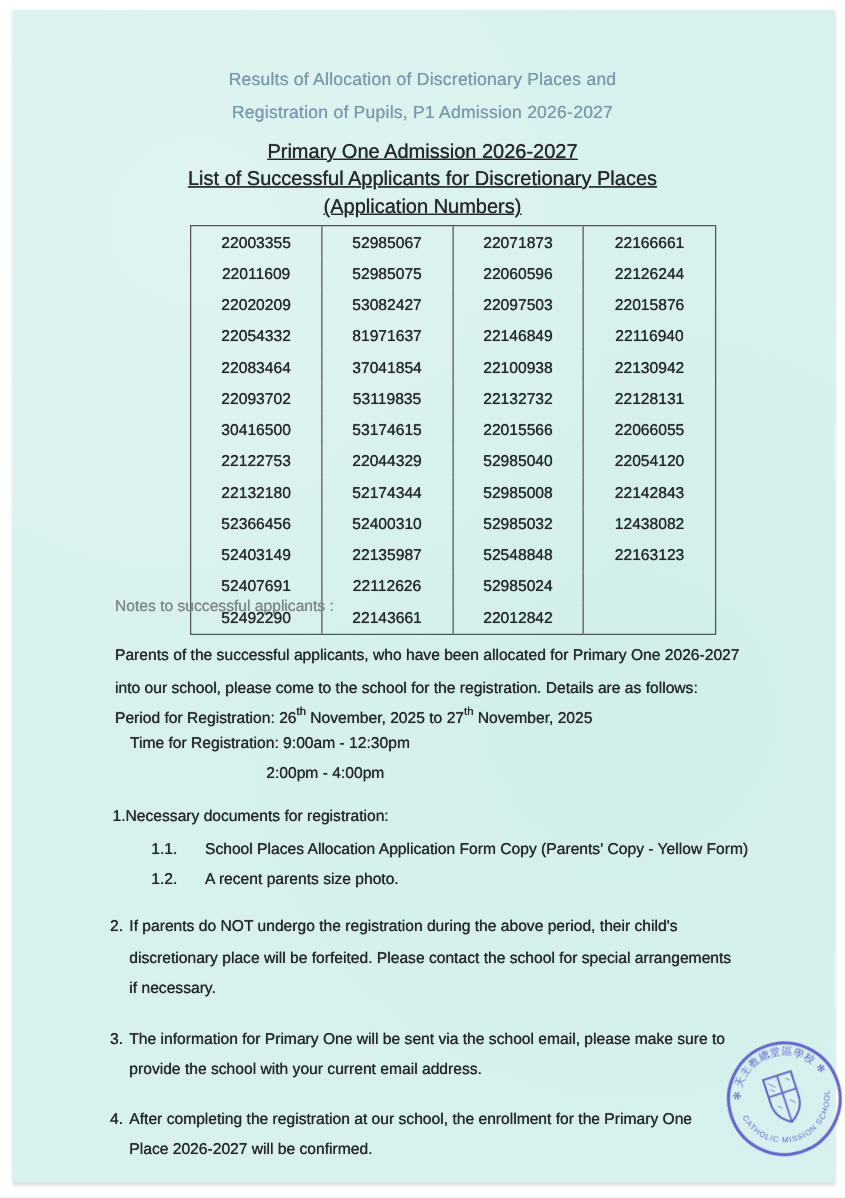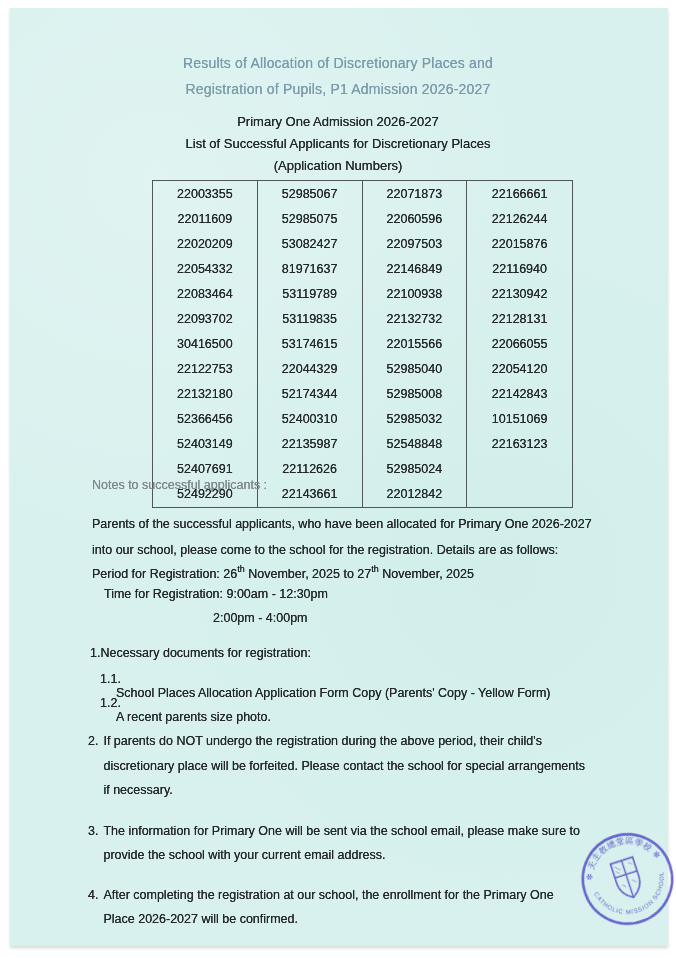--- a/index.html
+++ b/index.html
@@ -39,7 +39,7 @@
   }
   .subtitles{
     position:absolute; left:0; right:0; top:111px;
-    text-align:center; font-size:13px; line-height:22px;
+    text-align:center; font-size:16px; line-height:22px;text-decoration:underline;
   }
   .num-table{
     position:absolute; left:152px; top:180px; width:421px; height:328px;

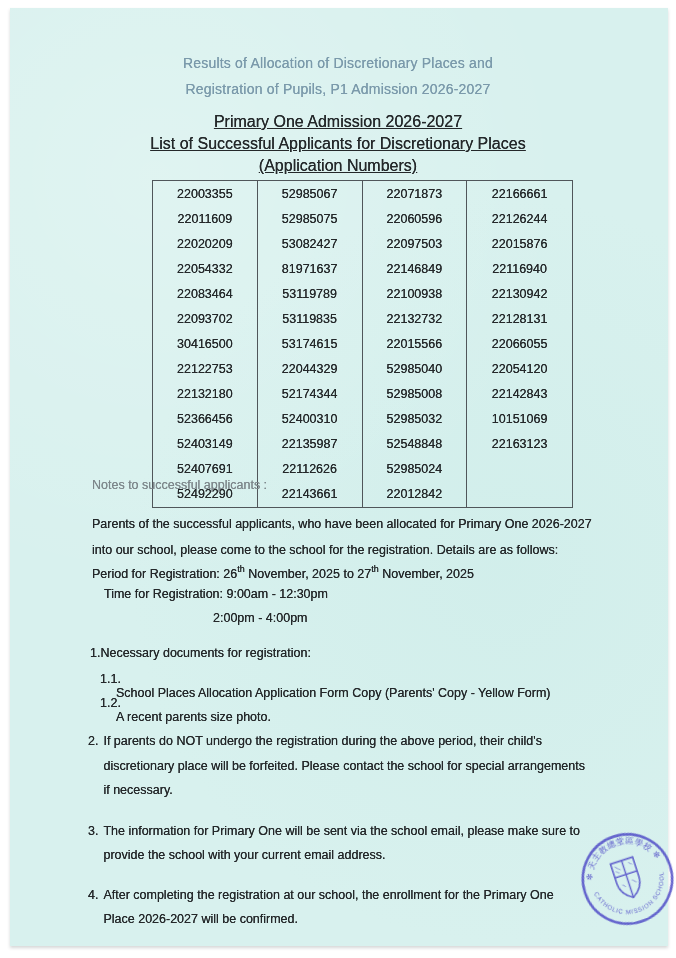--- a/index.html
+++ b/index.html
@@ -113,7 +113,7 @@
     <div class="cell">22146849</div>
     <div class="cell">22116940</div>
     <div class="cell">22083464</div>
-    <div class="cell">53119789</div>
+    <div class="cell">37041854</div>
     <div class="cell">22100938</div>
     <div class="cell">22130942</div>
     <div class="cell">22093702</div>

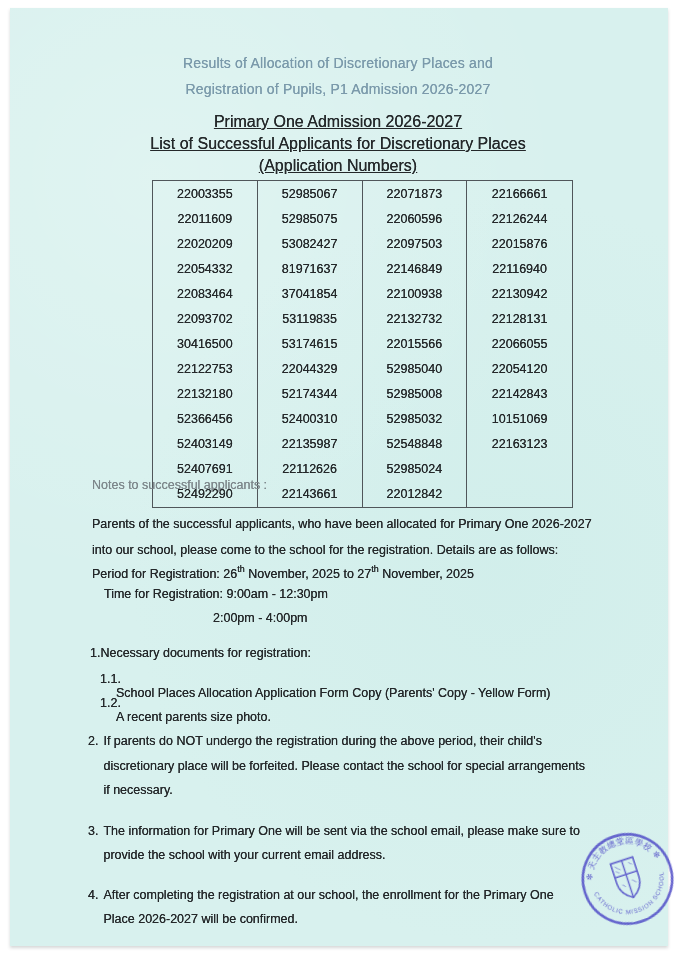--- a/index.html
+++ b/index.html
@@ -135,7 +135,7 @@
     <div class="cell">52366456</div>
     <div class="cell">52400310</div>
     <div class="cell">52985032</div>
-    <div class="cell">10151069</div>
+    <div class="cell">12438082</div>
     <div class="cell">52403149</div>
     <div class="cell">22135987</div>
     <div class="cell">52548848</div>

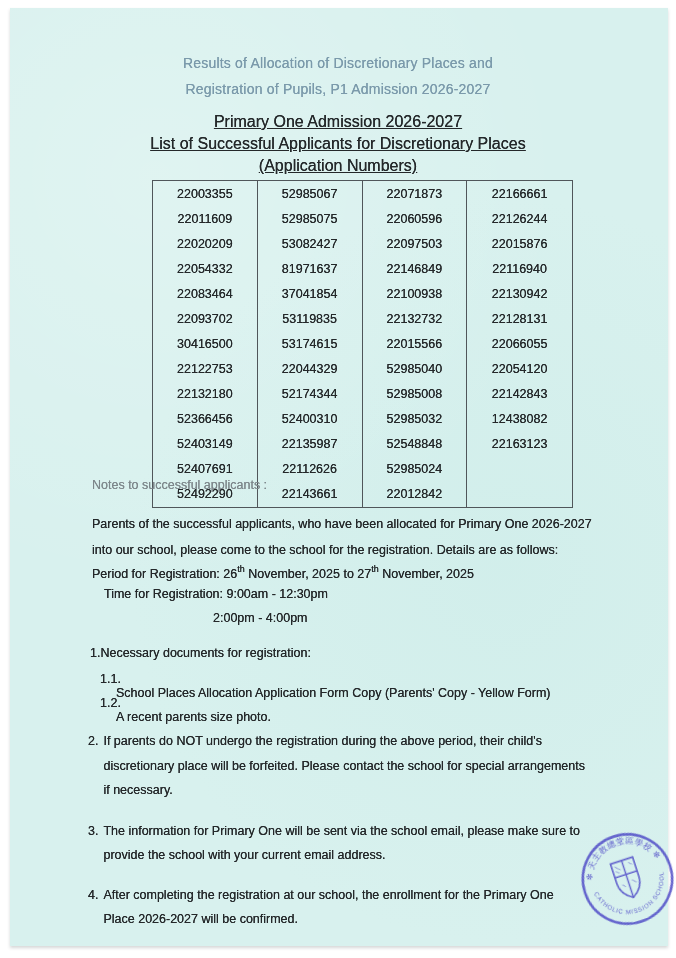--- a/index.html
+++ b/index.html
@@ -63,7 +63,7 @@
   .time1{ left:104px; top:587px; }
   .time2{ left:213px; top:611px; }
   .note-flat{ left:90px; top:646px; }
-  .subitem{ display:flex; left:100px;flex-direction:column; }
+  .subitem{ display:flex; left:121px; }
   .subitem .num{ width:27px; flex:0 0 auto; }
   .subitem .body{ margin-left:16px; }
   .sub1{ top:672px; } .sub2{ top:696px; }

